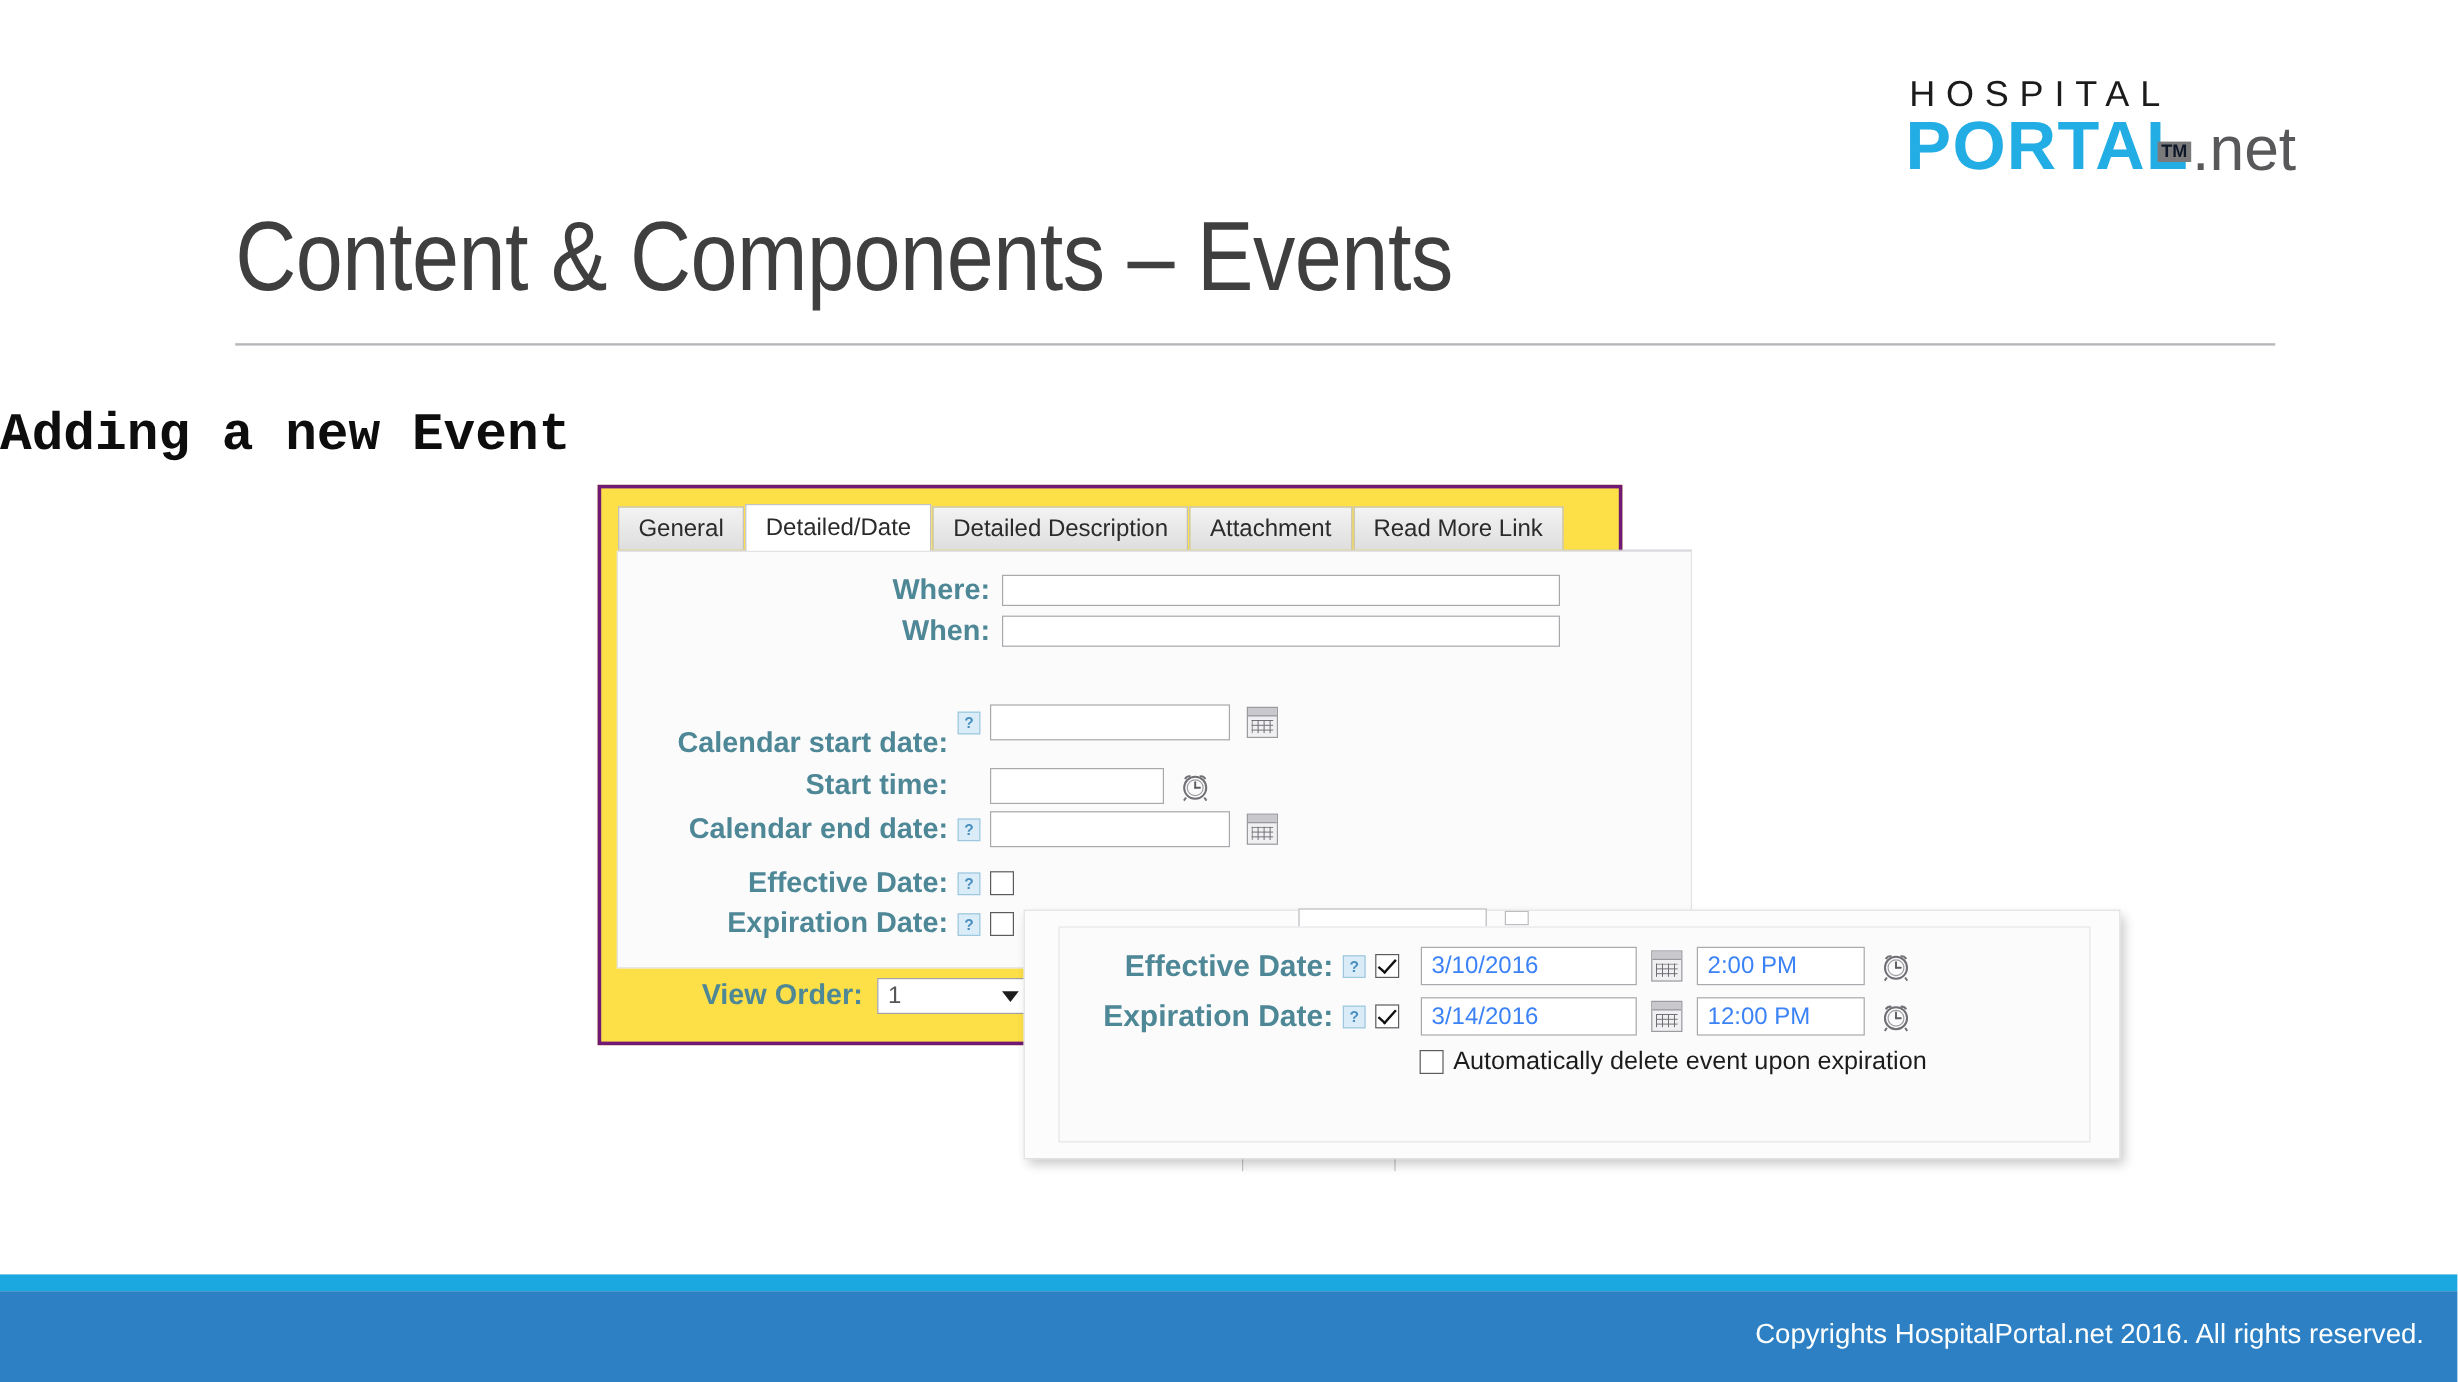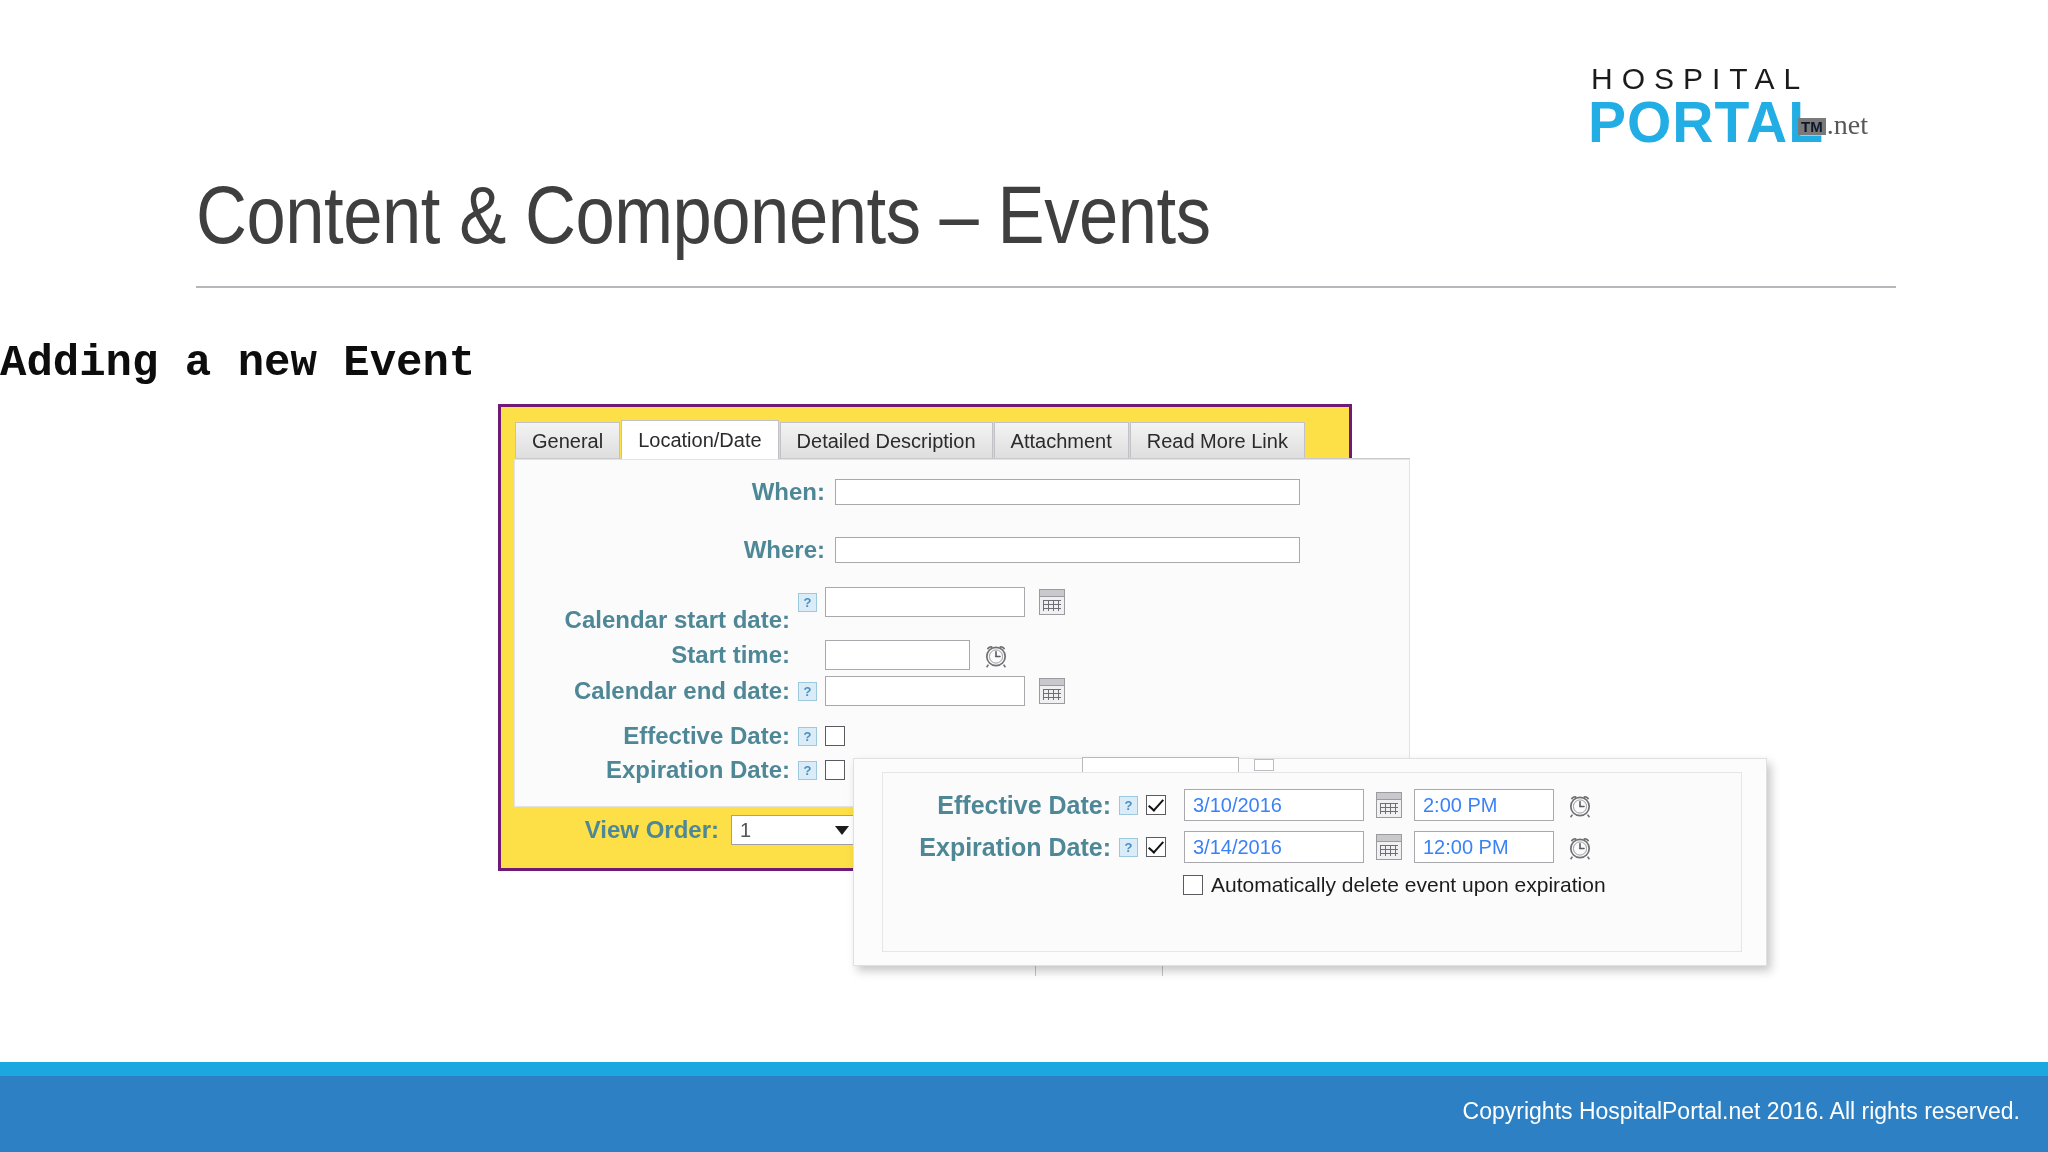--- a/index.html
+++ b/index.html
@@ -66,8 +66,8 @@
     letter-spacing: 0px;
   }
   #logo-net {
-    font-family: Liberation Serif, serif;
-    font-size: 28px;
+    font-family: Liberation Sans, sans-serif;
+    font-size: 52px;
     font-weight: 400;
     color: #58585a;
     vertical-align: top;

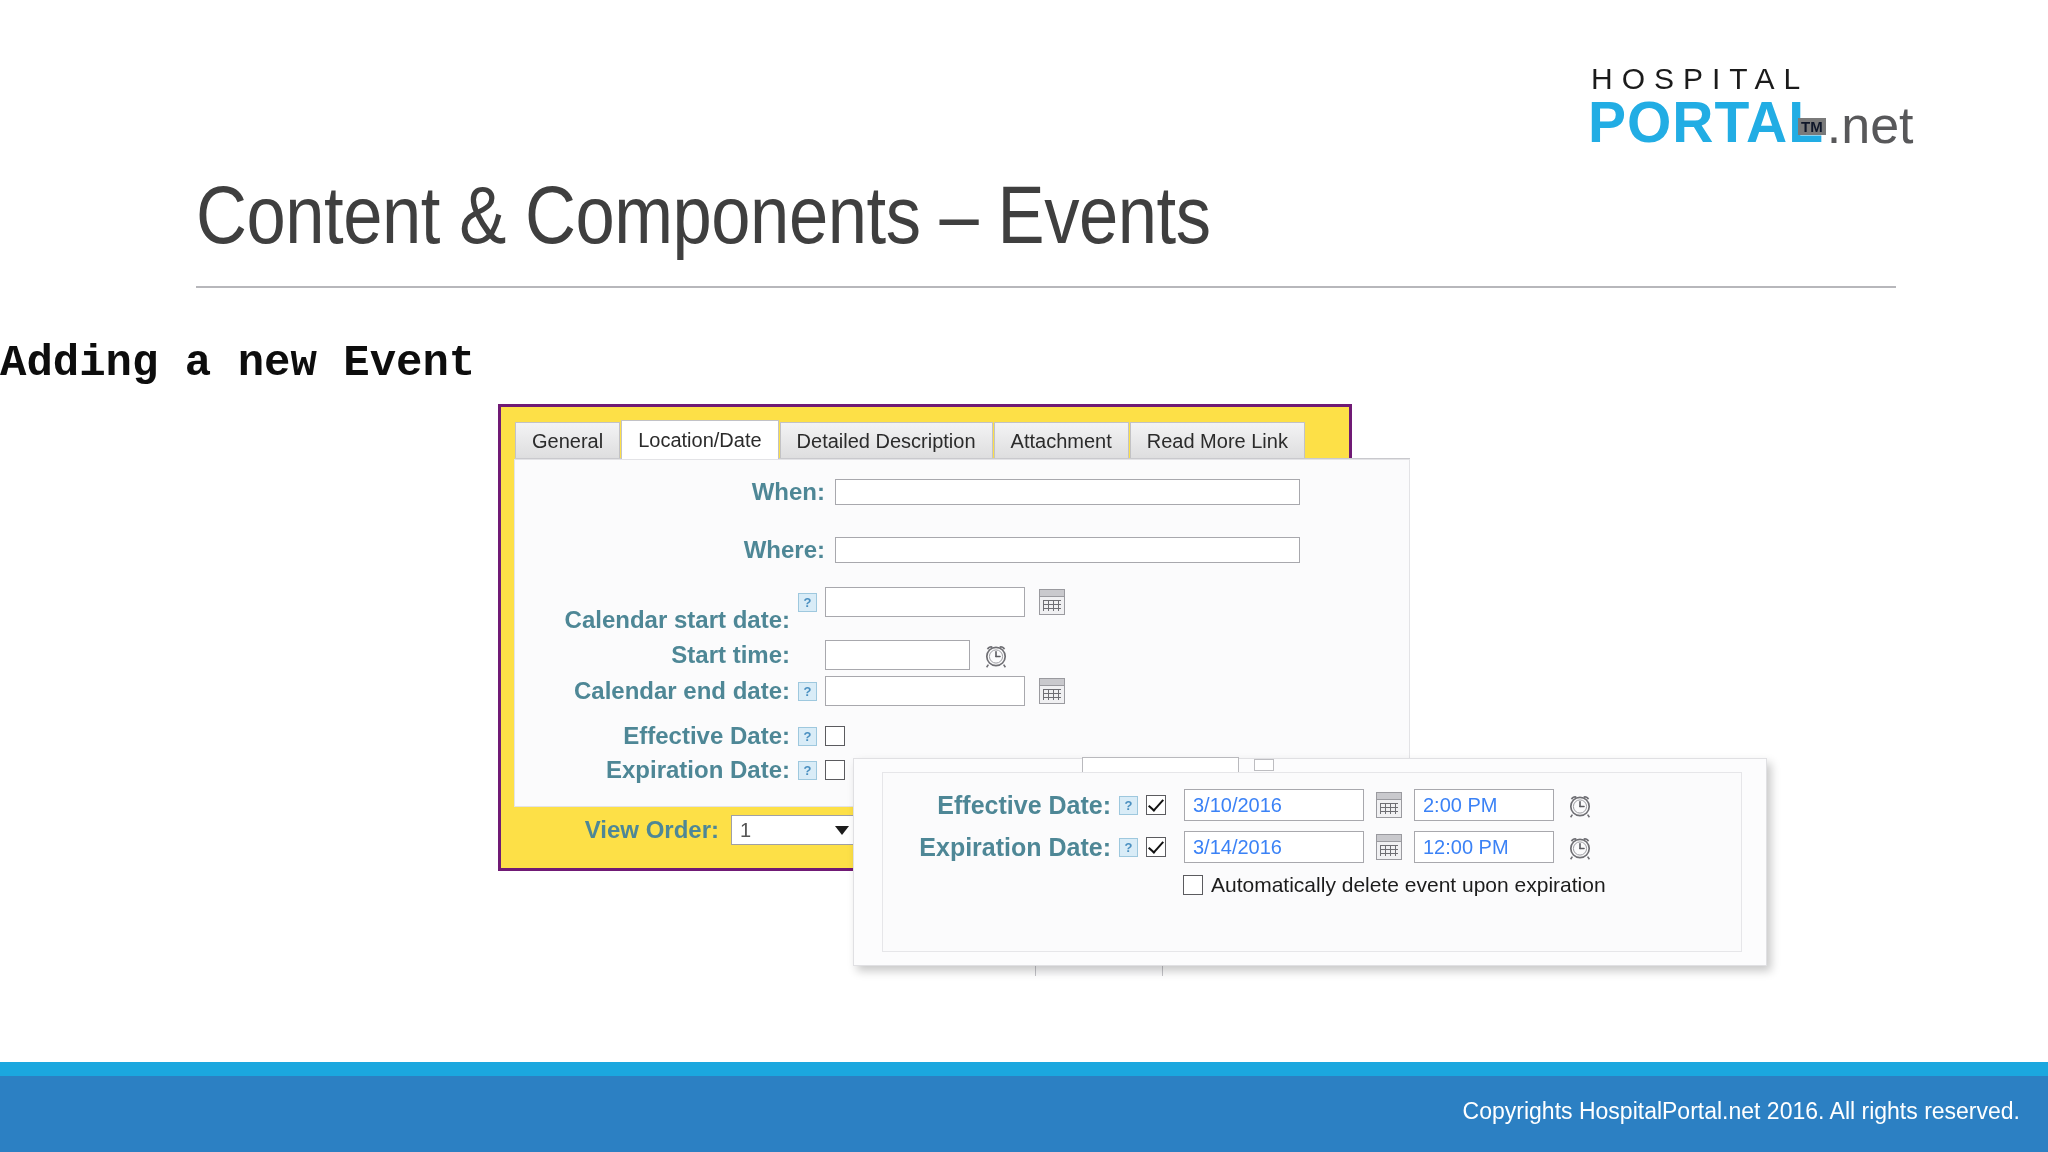--- a/index.html
+++ b/index.html
@@ -430,7 +430,7 @@
 
     <div id="tabstrip">
       <div class="tab">General</div>
-      <div class="tab active">Location/Date</div>
+      <div class="tab active">Detailed/Date</div>
       <div class="tab">Detailed Description</div>
       <div class="tab">Attachment</div>
       <div class="tab">Read More Link</div>

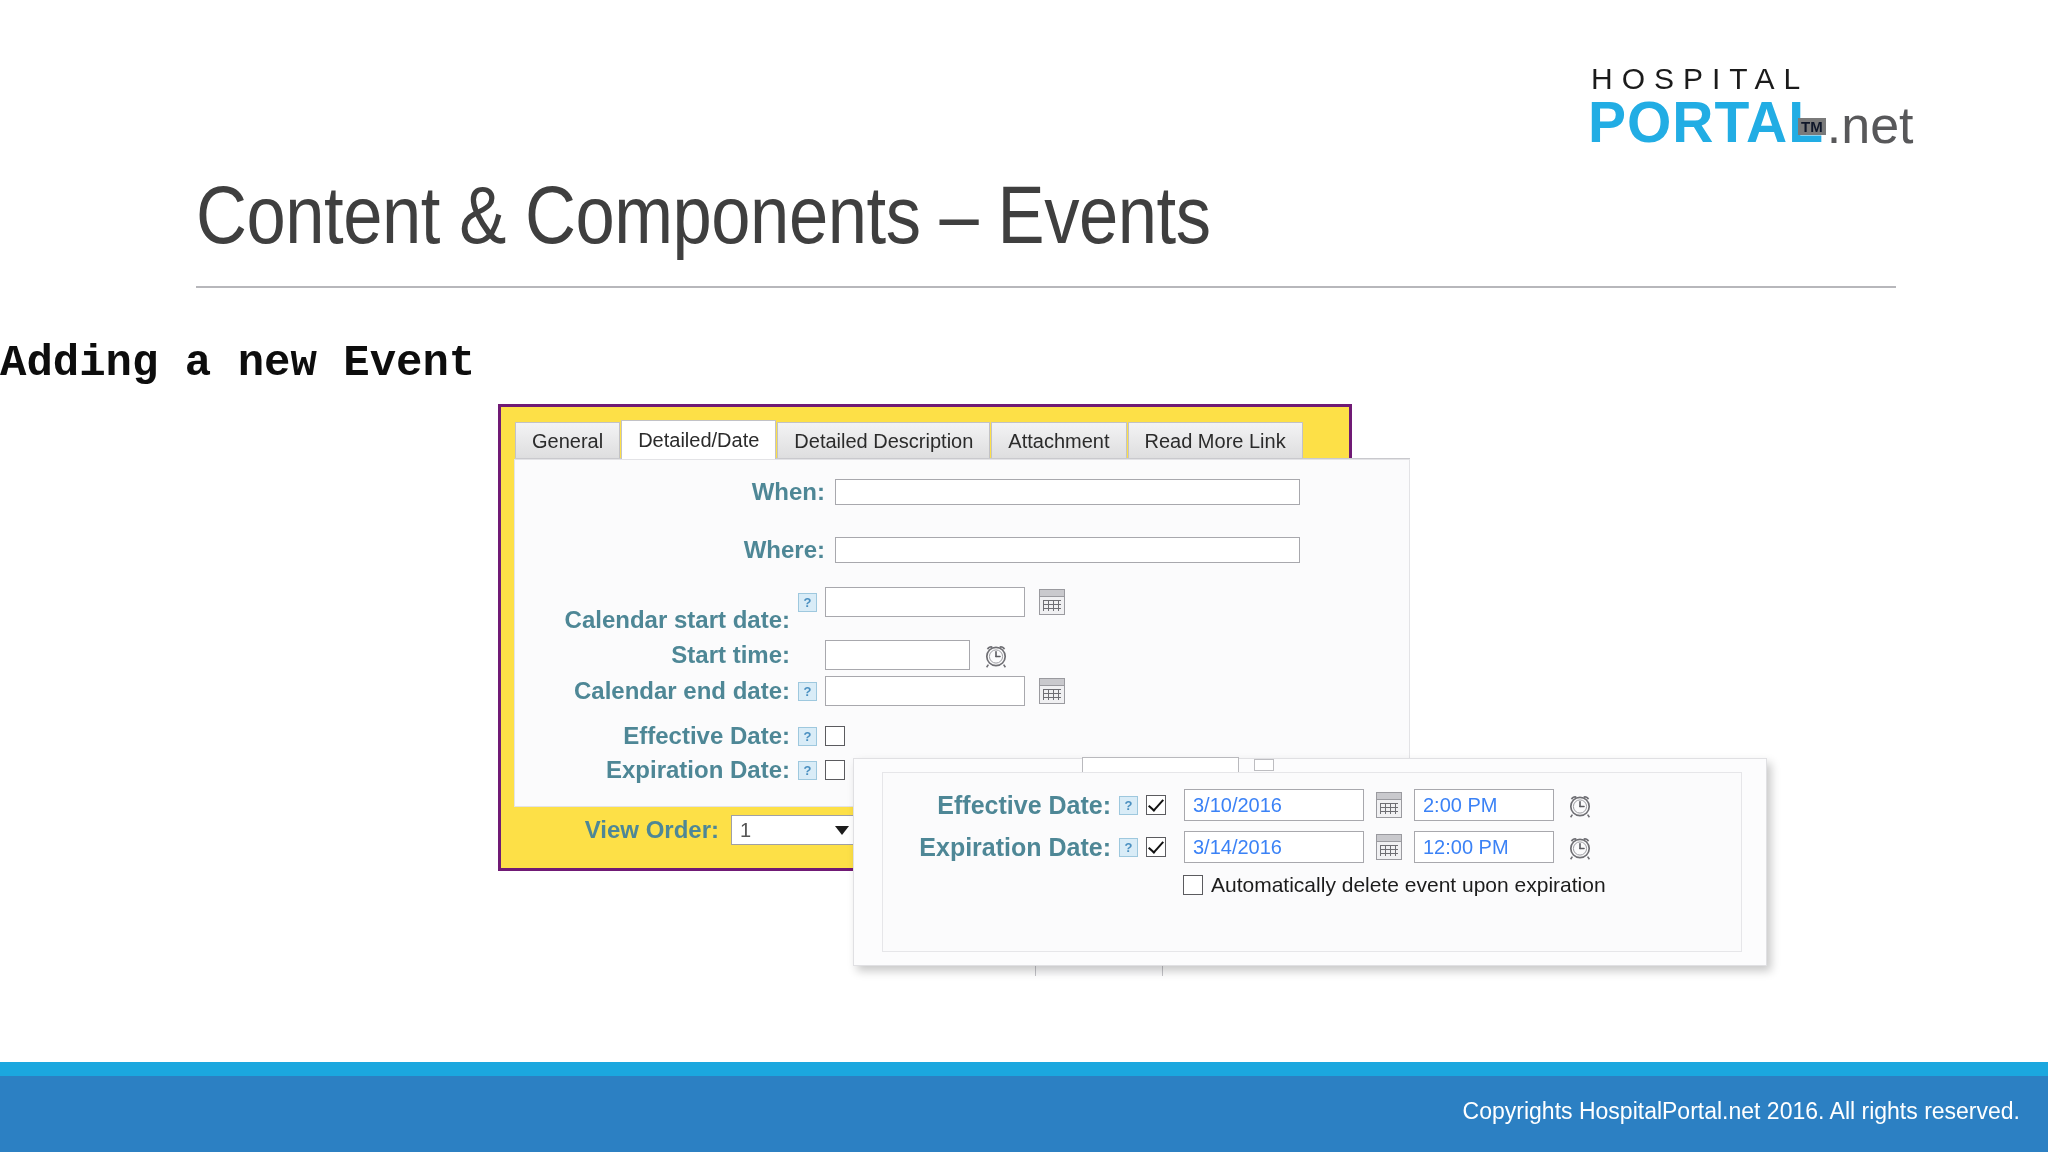--- a/index.html
+++ b/index.html
@@ -439,14 +439,14 @@
     <div id="main-group">
       <div class="form-body">
 
+        <div class="frow">
+          <div class="flabel" style="width:310px;">Where:</div>
+          <div style="width:10px;"></div>
+          <div class="txt txt-wide"></div>
+        </div>
+
         <div class="frow" style="margin-bottom:30px;">
           <div class="flabel" style="width:310px;">When:</div>
-          <div style="width:10px;"></div>
-          <div class="txt txt-wide"></div>
-        </div>
-
-        <div class="frow">
-          <div class="flabel" style="width:310px;">Where:</div>
           <div style="width:10px;"></div>
           <div class="txt txt-wide"></div>
         </div>

